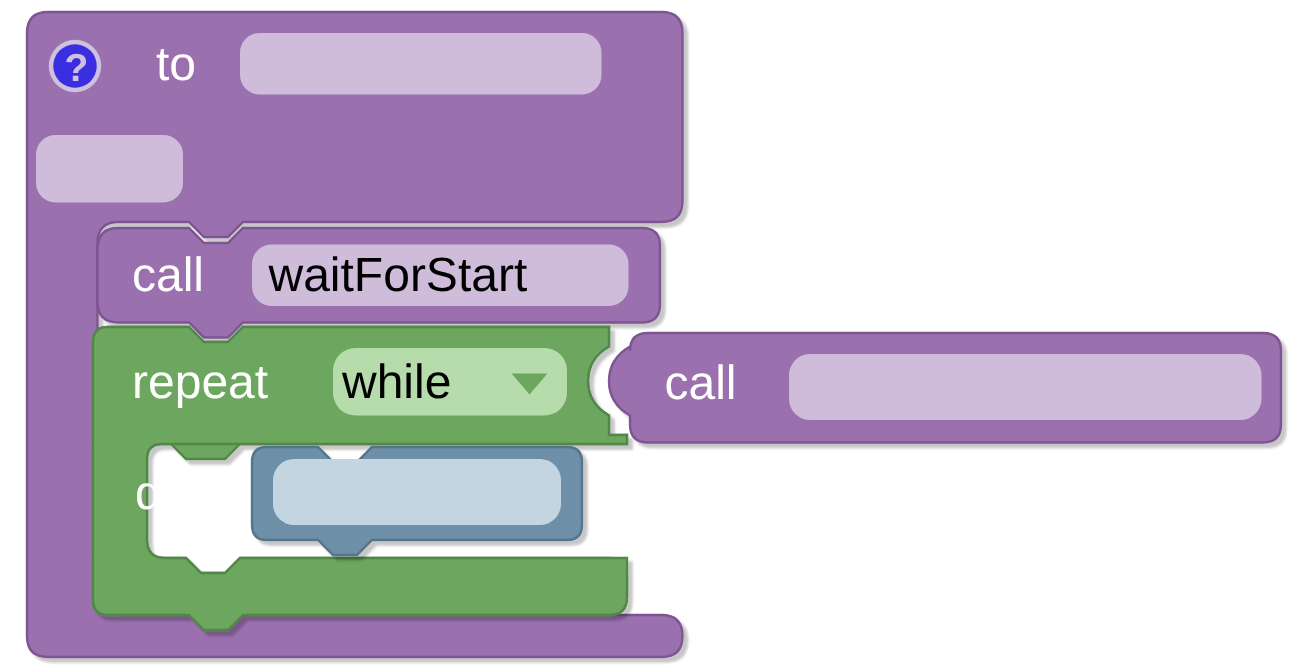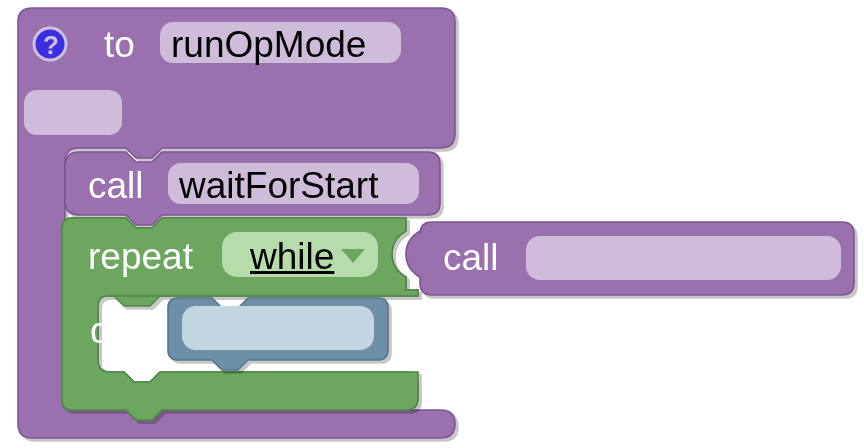--- a/index.html
+++ b/index.html
@@ -10,7 +10,7 @@
   .lbl{position:absolute;white-space:nowrap;line-height:1;}
   .lbl-white{color:#ffffff;}
   .lbl-dark{color:#000000;}
-  .fsz{font-size:37px;}
+  .fsz{font-size:32px;}
   .qmark{position:absolute;color:#cfc0e0;font-size:26px;font-weight:bold;
          line-height:1;white-space:nowrap;}
 </style>

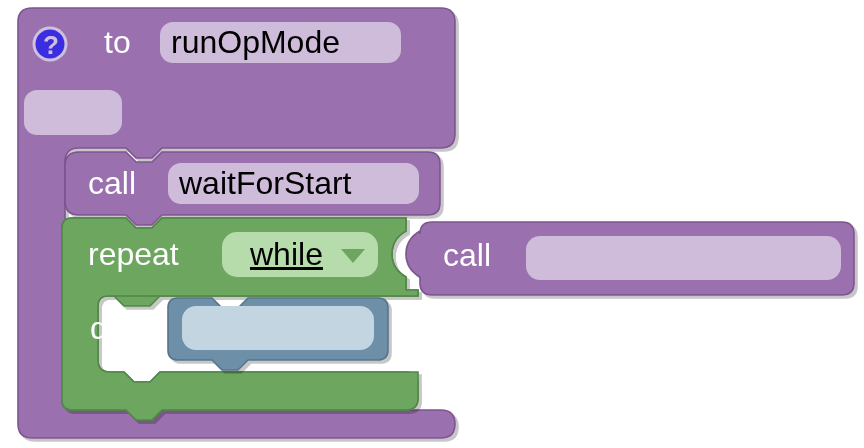--- a/index.html
+++ b/index.html
@@ -182,7 +182,6 @@
   <span class="qmark" style="left:43px;top:32px;">?</span>
 
   <span class="lbl lbl-white fsz" style="left:104px;top:26px;">to</span>
-  <span class="lbl lbl-dark fsz" style="left:171px;top:26px;">runOpMode</span>
 
   <span class="lbl lbl-white fsz" style="left:88px;top:167px;">call</span>
   <span class="lbl lbl-dark fsz" style="left:179px;top:167px;">waitForStart</span>

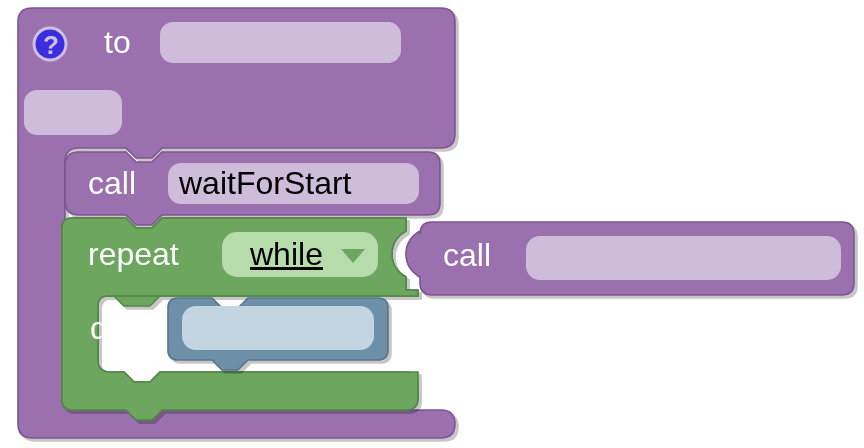--- a/index.html
+++ b/index.html
@@ -187,7 +187,7 @@
   <span class="lbl lbl-dark fsz" style="left:179px;top:167px;">waitForStart</span>
 
   <span class="lbl lbl-white fsz" style="left:88px;top:238px;">repeat</span>
-  <span class="lbl lbl-dark fsz" style="left:250px;top:238px;text-decoration:underline;">while</span>
+  <span class="lbl lbl-dark fsz" style="left:228px;top:238px;">while</span>
   <span class="lbl lbl-white fsz" style="left:90px;top:312px;">do</span>
 
   <span class="lbl lbl-white fsz" style="left:443px;top:239px;">call</span>

